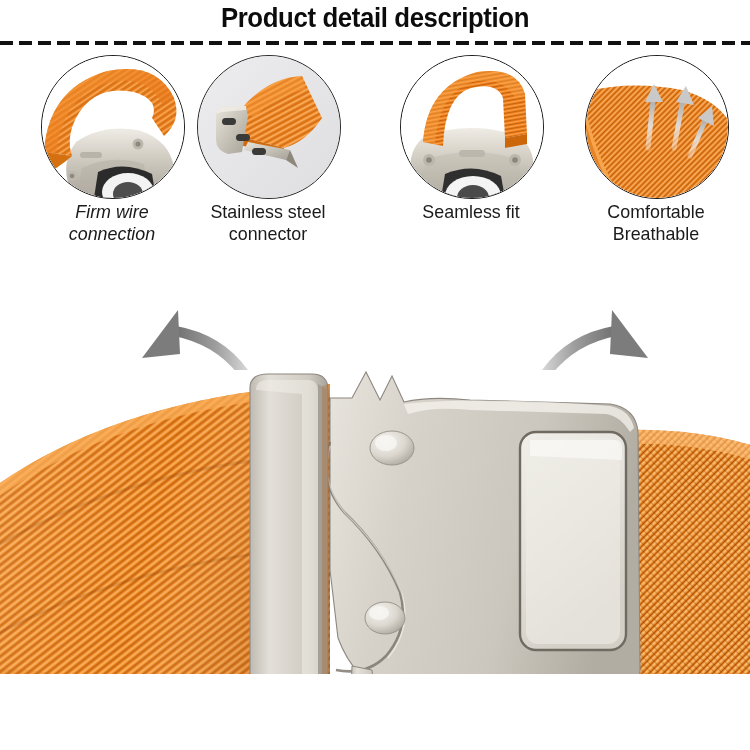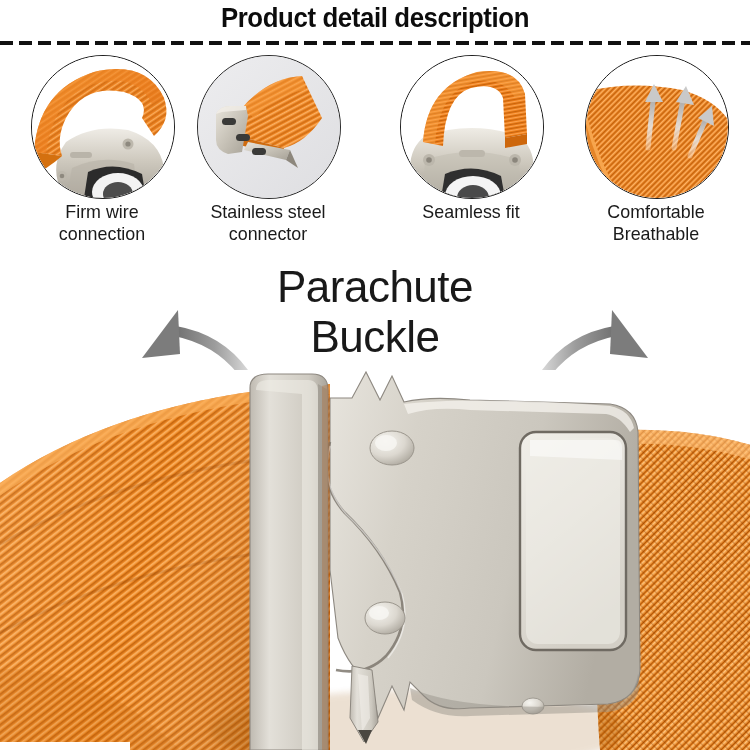--- a/index.html
+++ b/index.html
@@ -17,7 +17,7 @@
   #page {
     position: relative;
     width: 750px;
-    height: 750px;
+    height: 674px;
     background: #ffffff;
     overflow: hidden;
   }

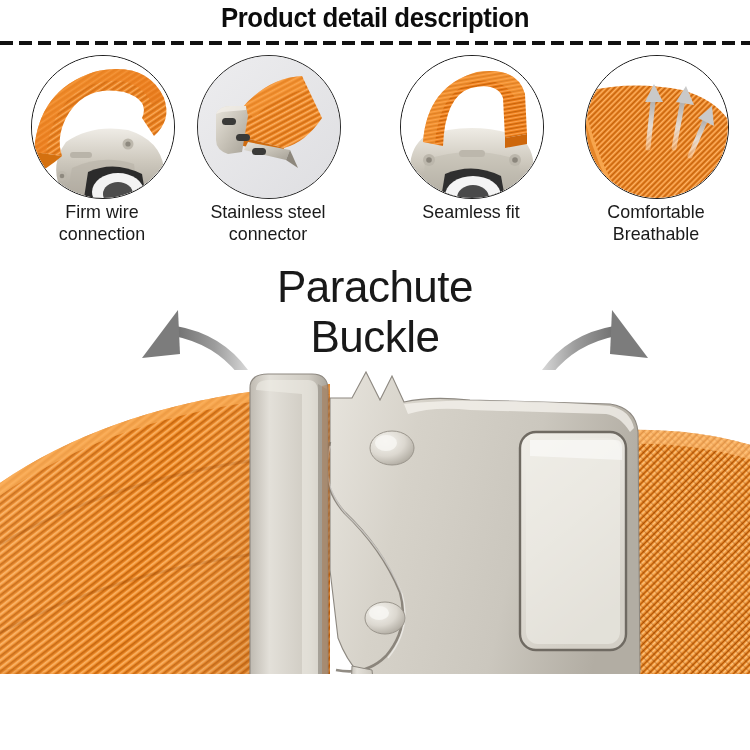--- a/index.html
+++ b/index.html
@@ -62,7 +62,7 @@
     width: 188px;
     height: 200px;
   }
-  .feature.f0 { left: 8px; }
+  .feature.f0 { left: 18px; font-style: italic; }
   .feature.f1 { left: 174px; }
   .feature.f2 { left: 377px; }
   .feature.f3 { left: 562px; }

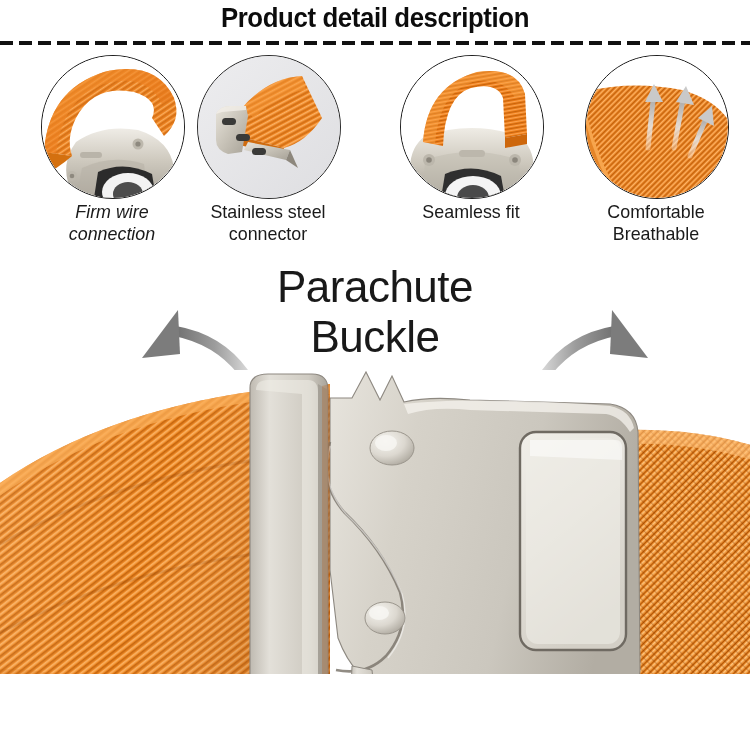--- a/index.html
+++ b/index.html
@@ -341,10 +341,6 @@
 
   </div>
 
-  <div class="buckle-title">
-    <div>Parachute</div>
-    <div>Buckle</div>
-  </div>
 
   <svg class="arrow-left" width="120" height="80" viewBox="0 0 120 80">
     <defs>

